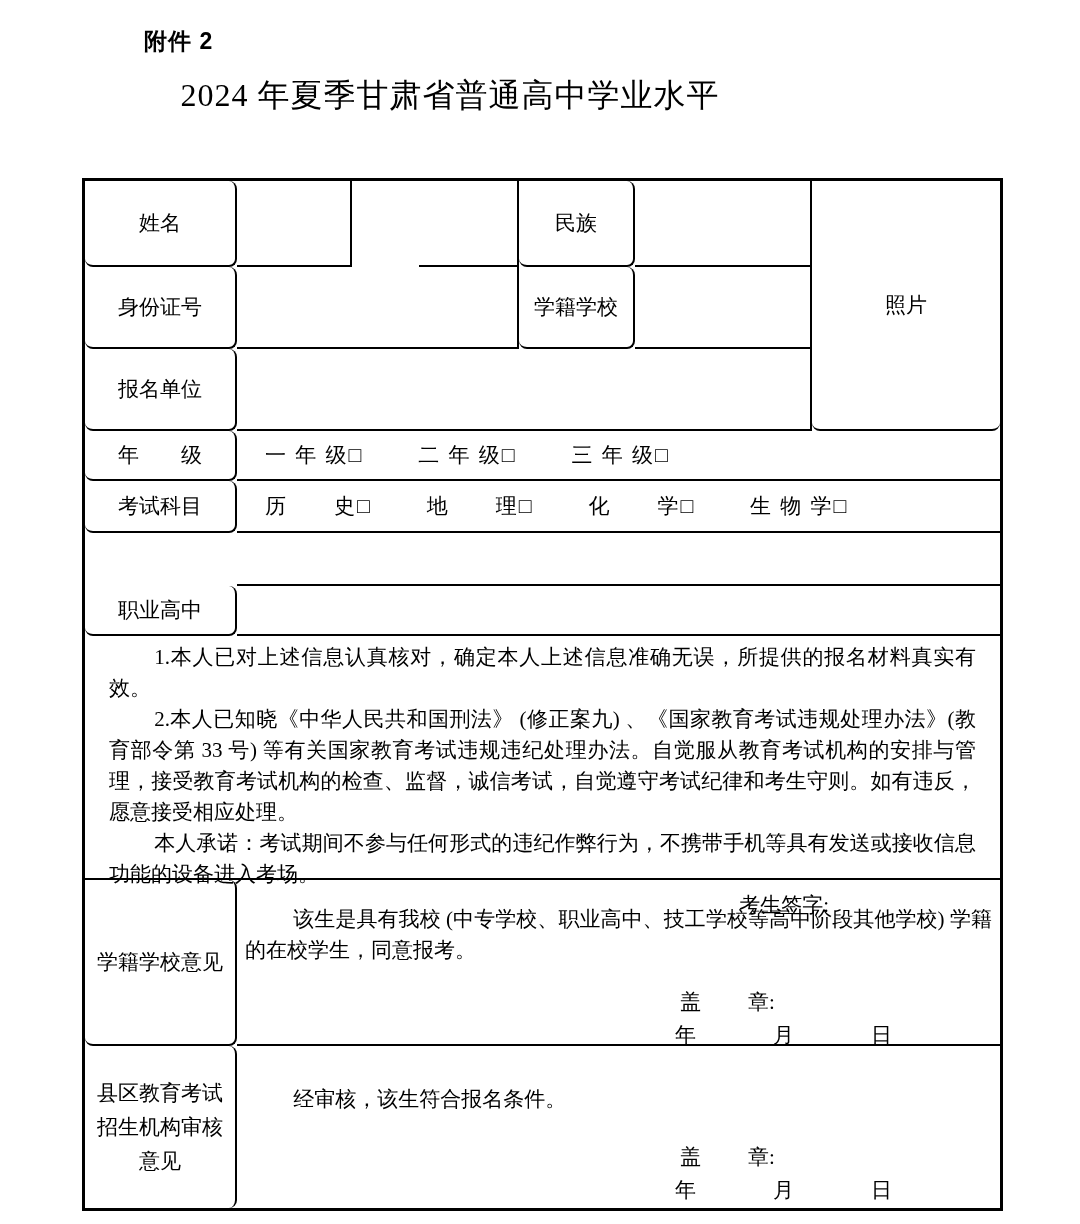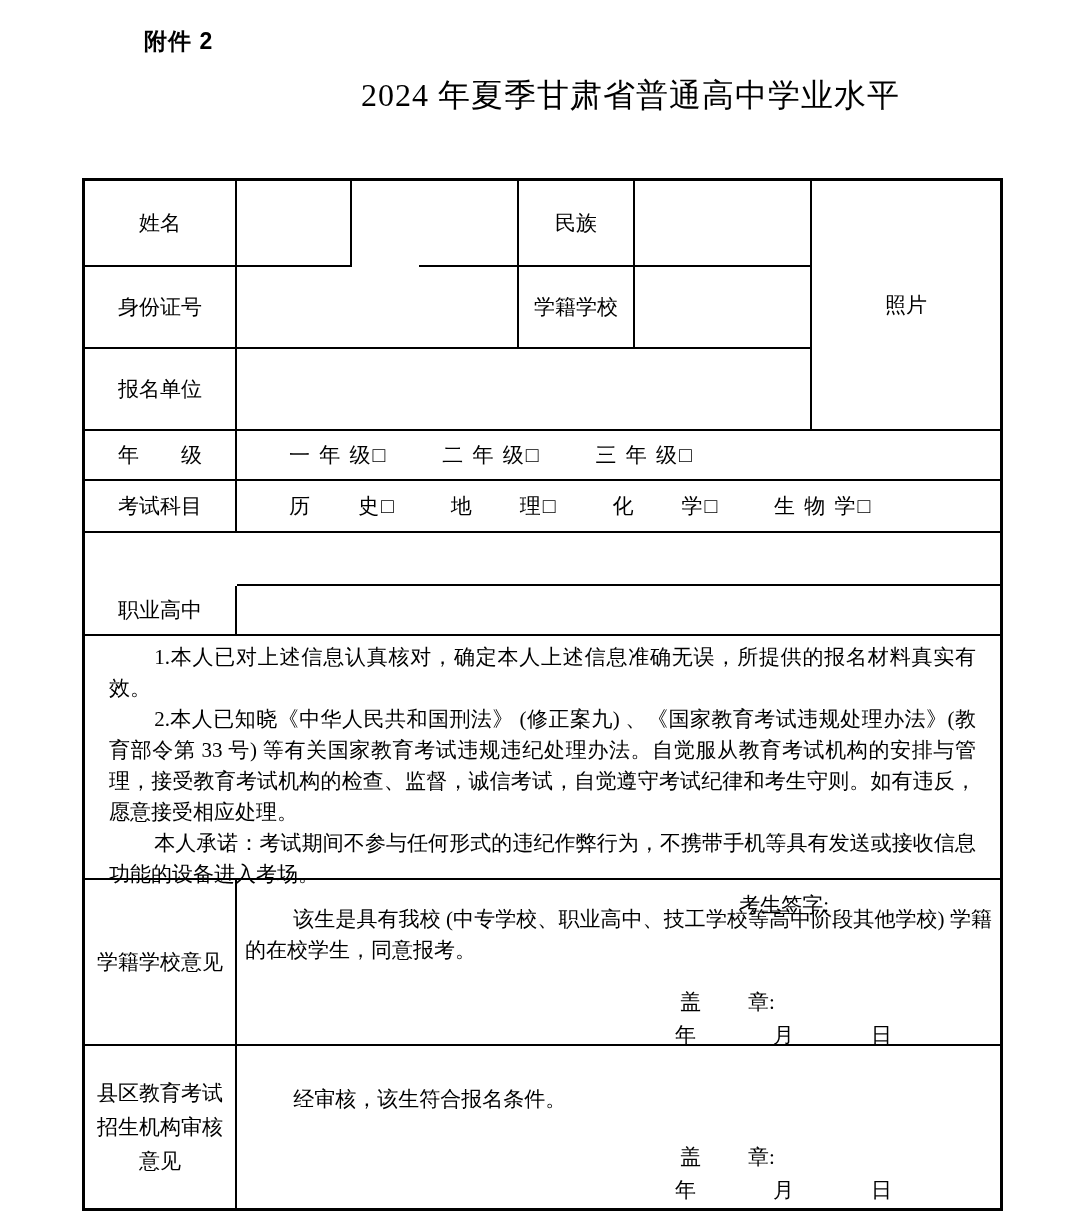--- a/index.html
+++ b/index.html
@@ -16,7 +16,7 @@
   }
   .title-block {
     position: absolute; left: 0; top: 72px; width: 900px;
-    text-align: right; font-size: 32px; line-height: 47px;
+    text-align: center; font-size: 32px; line-height: 47px;
     letter-spacing: 1px;
   }
   .form-table {

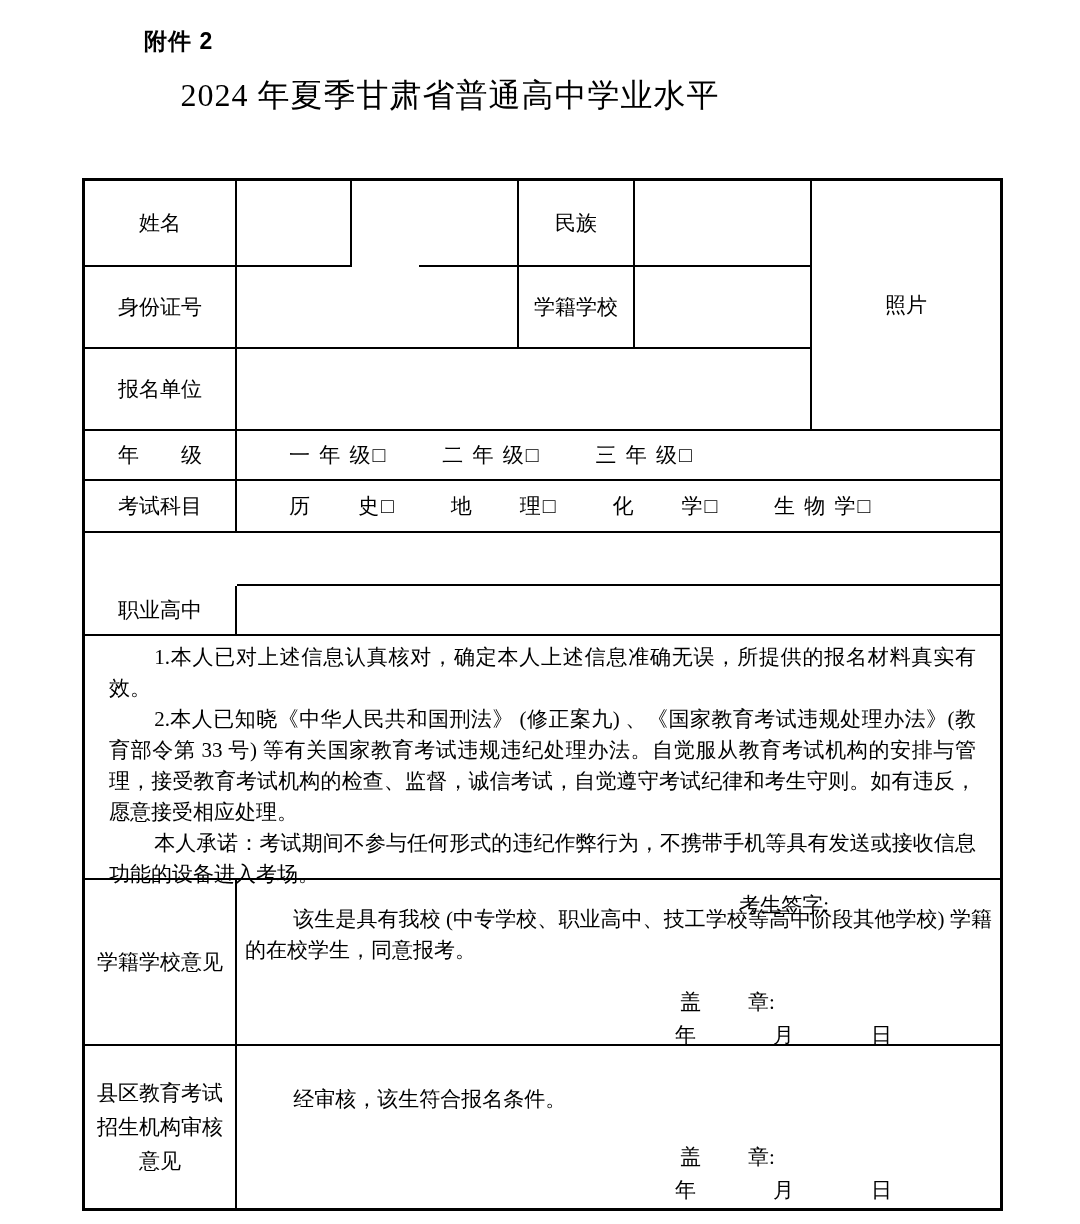--- a/index.html
+++ b/index.html
@@ -31,7 +31,7 @@
   .cell { border-right: 2px solid #000; border-bottom: 2px solid #000; }
   .no-r { border-right: none; }
   .no-b { border-bottom: none; }
-  .lbl { display: flex; align-items: center; justify-content: center; text-align: center; }
+  .lbl { display: flex; align-items: center; justify-content: center; text-align: center; border-radius: 8px; }
   .opts { display: flex; align-items: center; padding-left: 52px; gap: 55px; letter-spacing: 2px; }
   .decl { padding: 6px 24px 0; line-height: 31px; text-align: justify; }
   .decl p { text-indent: 2.15em; }

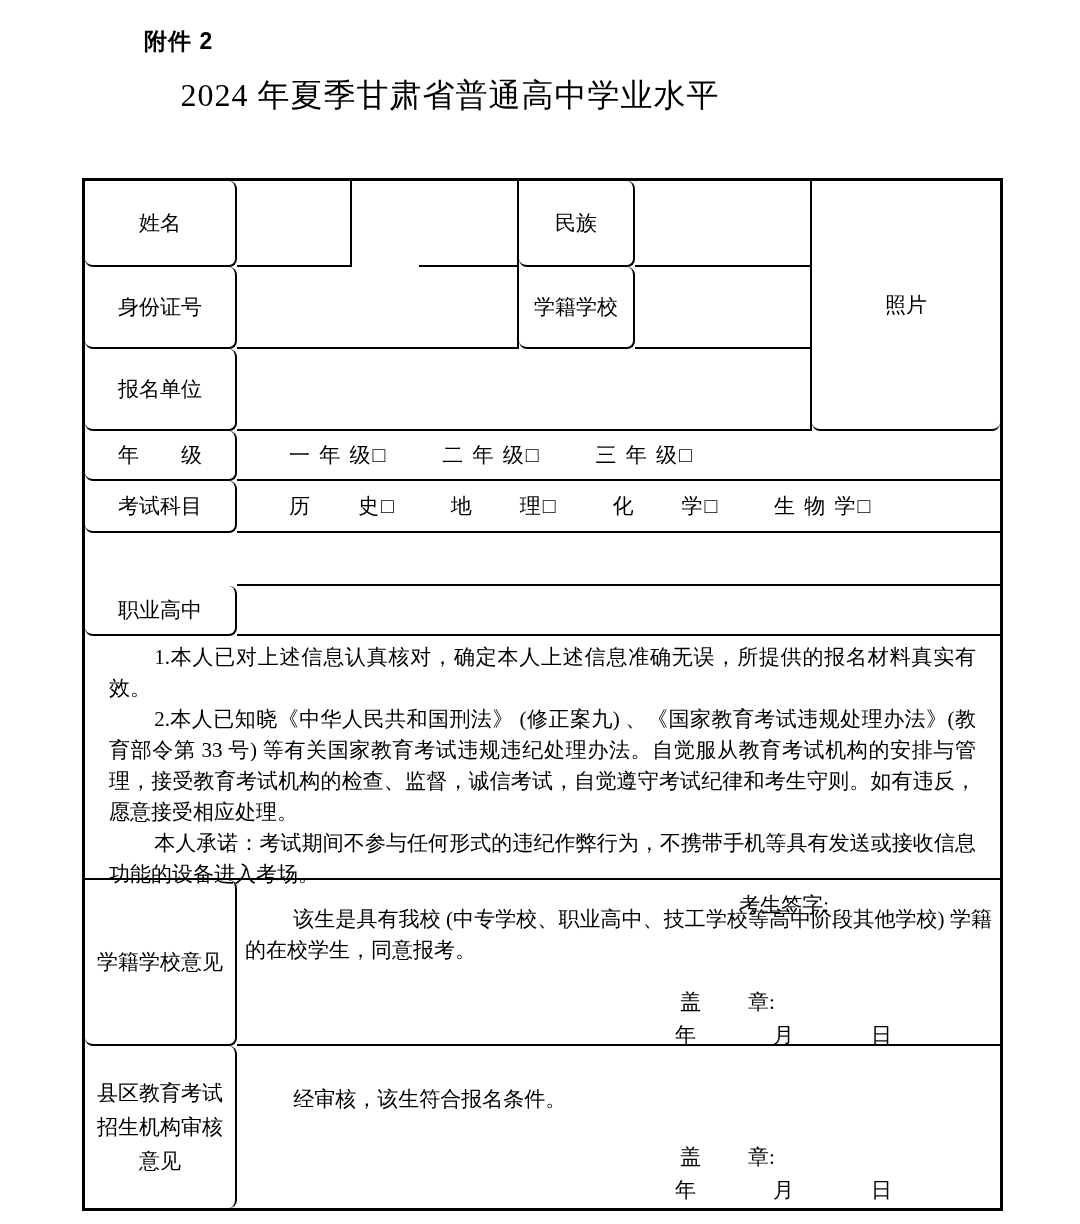--- a/index.html
+++ b/index.html
@@ -32,7 +32,7 @@
   .no-r { border-right: none; }
   .no-b { border-bottom: none; }
   .lbl { display: flex; align-items: center; justify-content: center; text-align: center; border-radius: 8px; }
-  .opts { display: flex; align-items: center; padding-left: 52px; gap: 55px; letter-spacing: 2px; }
+  .opts { display: flex; align-items: center; padding-left: 28px; gap: 55px; letter-spacing: 2px; }
   .decl { padding: 6px 24px 0; line-height: 31px; text-align: justify; }
   .decl p { text-indent: 2.15em; }
   .sig-line { margin-left: 585px; text-indent: 0; text-align: left; }

